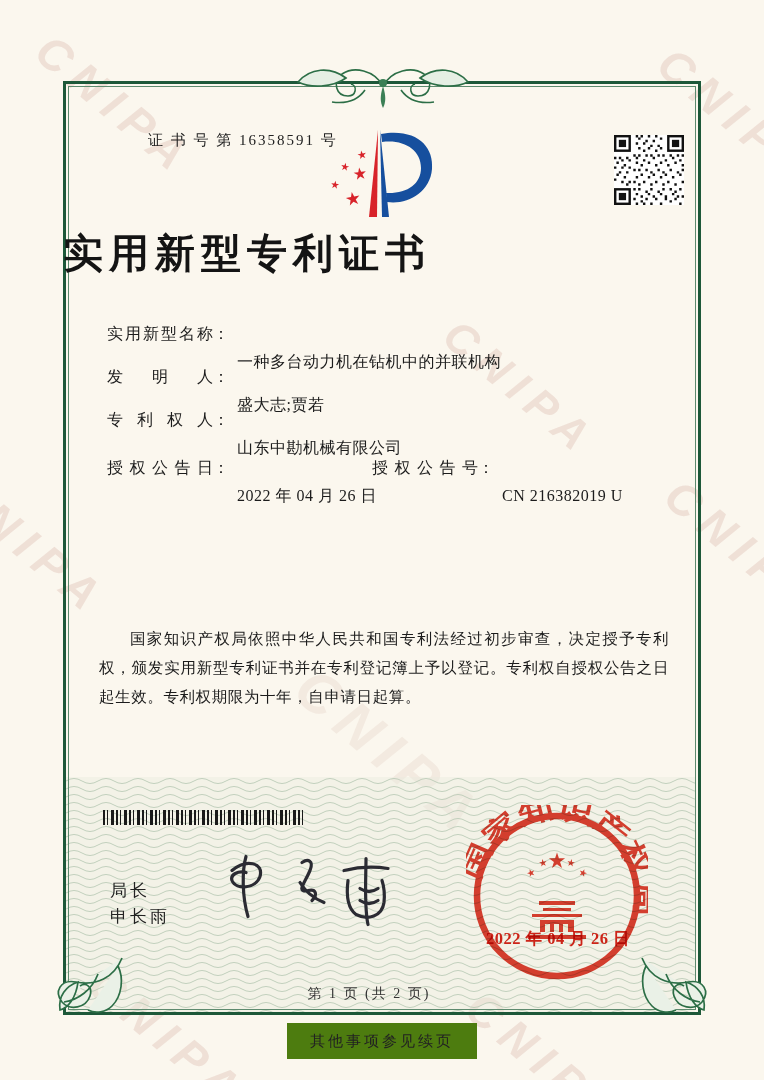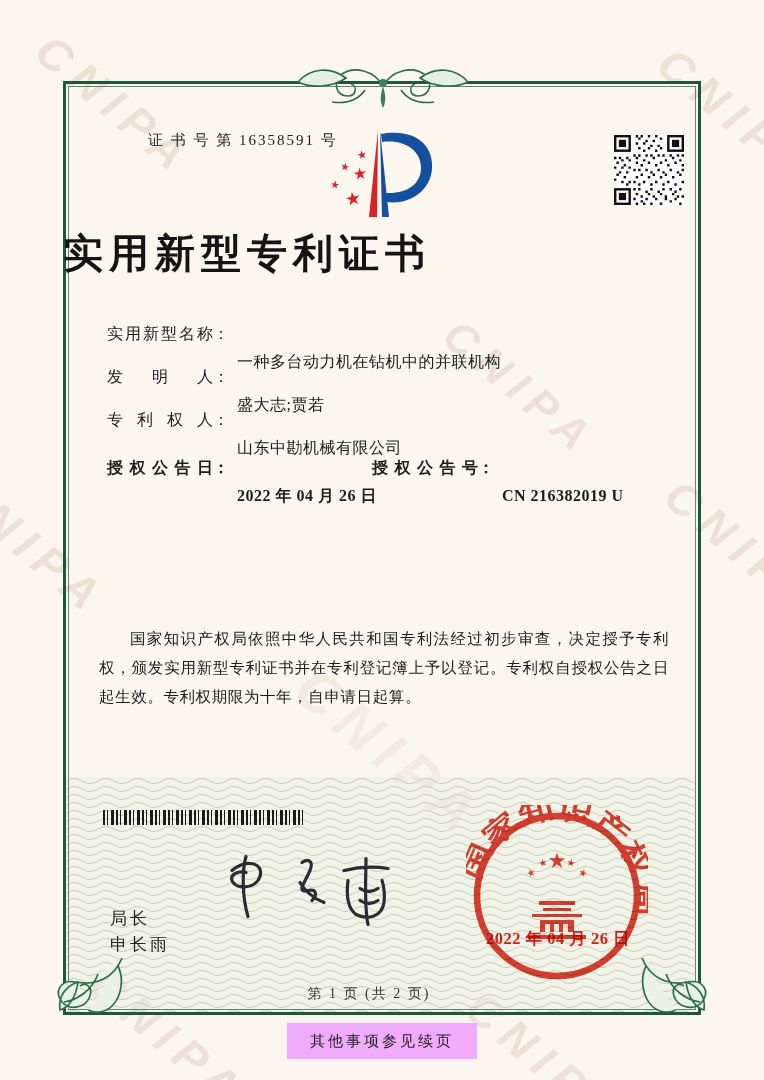--- a/index.html
+++ b/index.html
@@ -50,7 +50,7 @@
   }
   .fcolon{display:inline-block;vertical-align:top;}
   .fvalue{display:inline-block;vertical-align:top;margin-left:8px;letter-spacing:.5px;margin-top:28px;}
-  .grant{margin-top:5px;height:43px;position:relative;font-size:16px;line-height:20px;font-weight:bold;}
+  .grant{margin-top:5px;height:43px;position:relative;font-size:16px;line-height:20px;}
   .g2{position:absolute;left:265px;top:0;white-space:nowrap;}
   
   .paras{

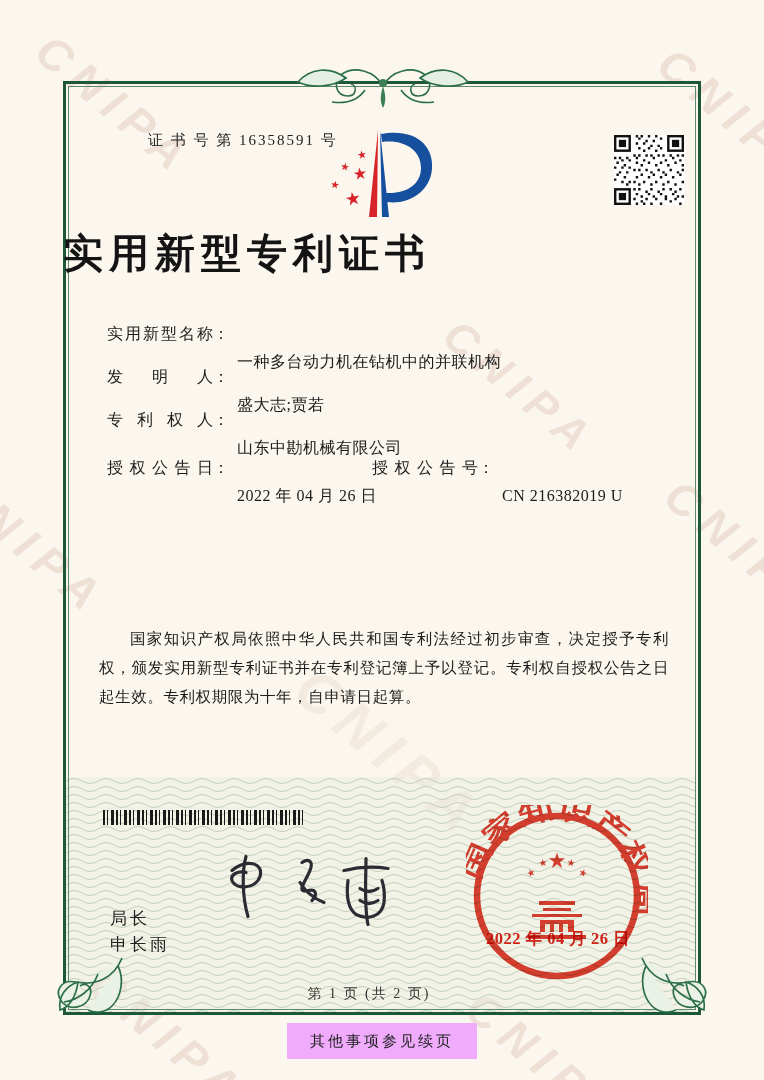--- a/index.html
+++ b/index.html
@@ -69,7 +69,7 @@
   .signer{
     position:absolute;left:110px;top:878px;z-index:4;
     font-family:"Liberation Sans","DejaVu Sans",sans-serif;
-    font-size:17px;letter-spacing:3px;color:#222;line-height:26px;margin-top:28px;
+    font-size:17px;letter-spacing:3px;color:#222;line-height:26px;
   }
   .signature{position:absolute;left:216px;top:834px;z-index:4;}
   .seal-date{

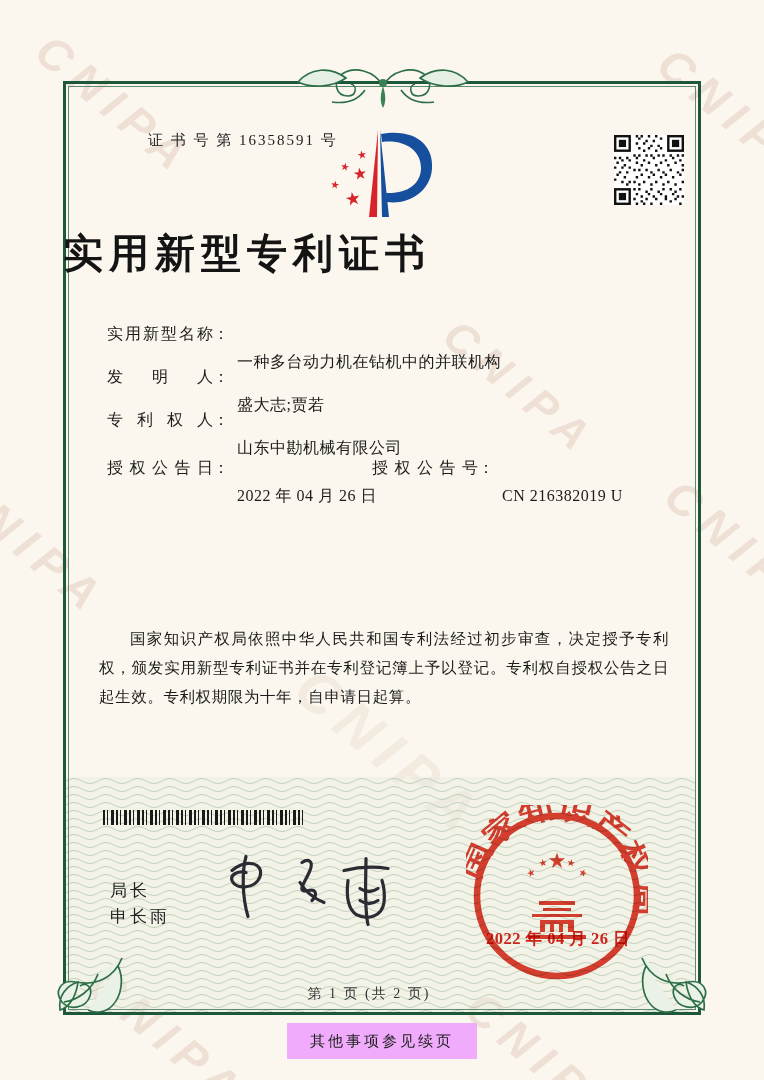--- a/index.html
+++ b/index.html
@@ -85,7 +85,7 @@
   }
   .cont-box{
     position:absolute;left:287px;top:1023px;width:190px;height:36px;z-index:4;
-    background:#f0abfc;text-align:center;
+    background:#4d7c0f;text-align:center;
   }
   .cont-box span{font-size:15px;letter-spacing:3px;line-height:36px;color:#222;}
 </style>

